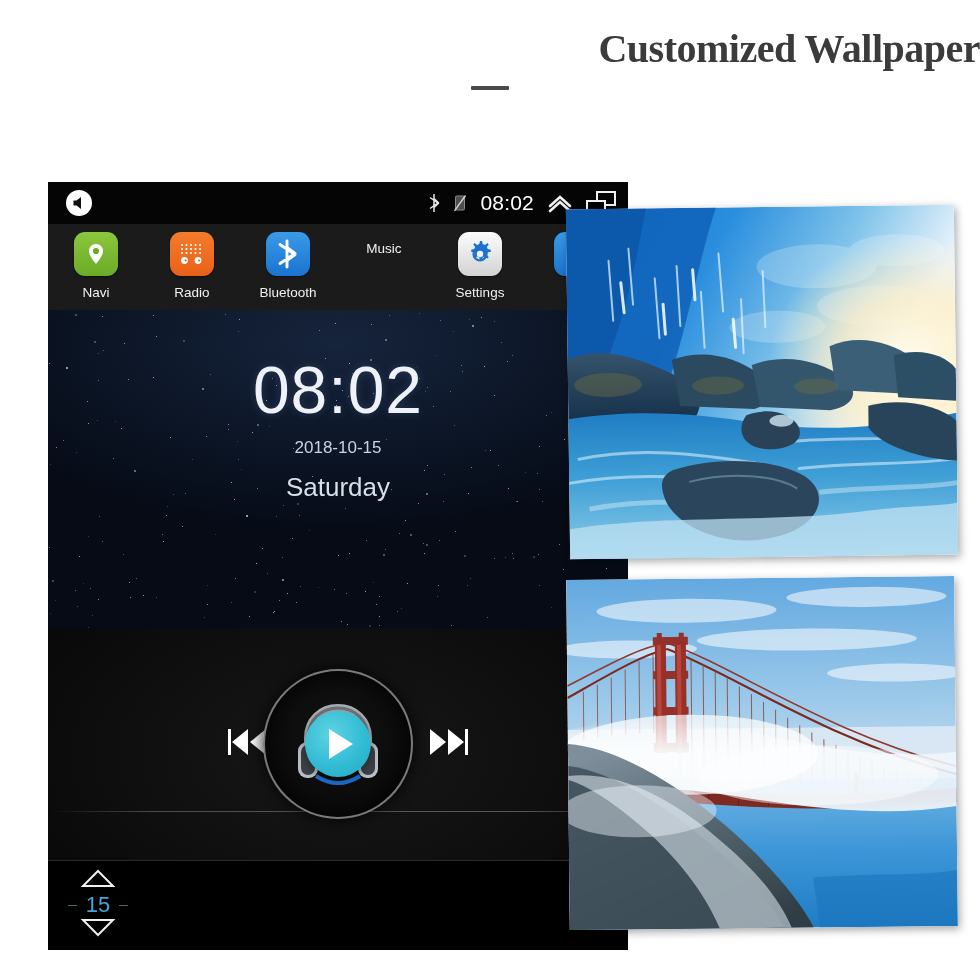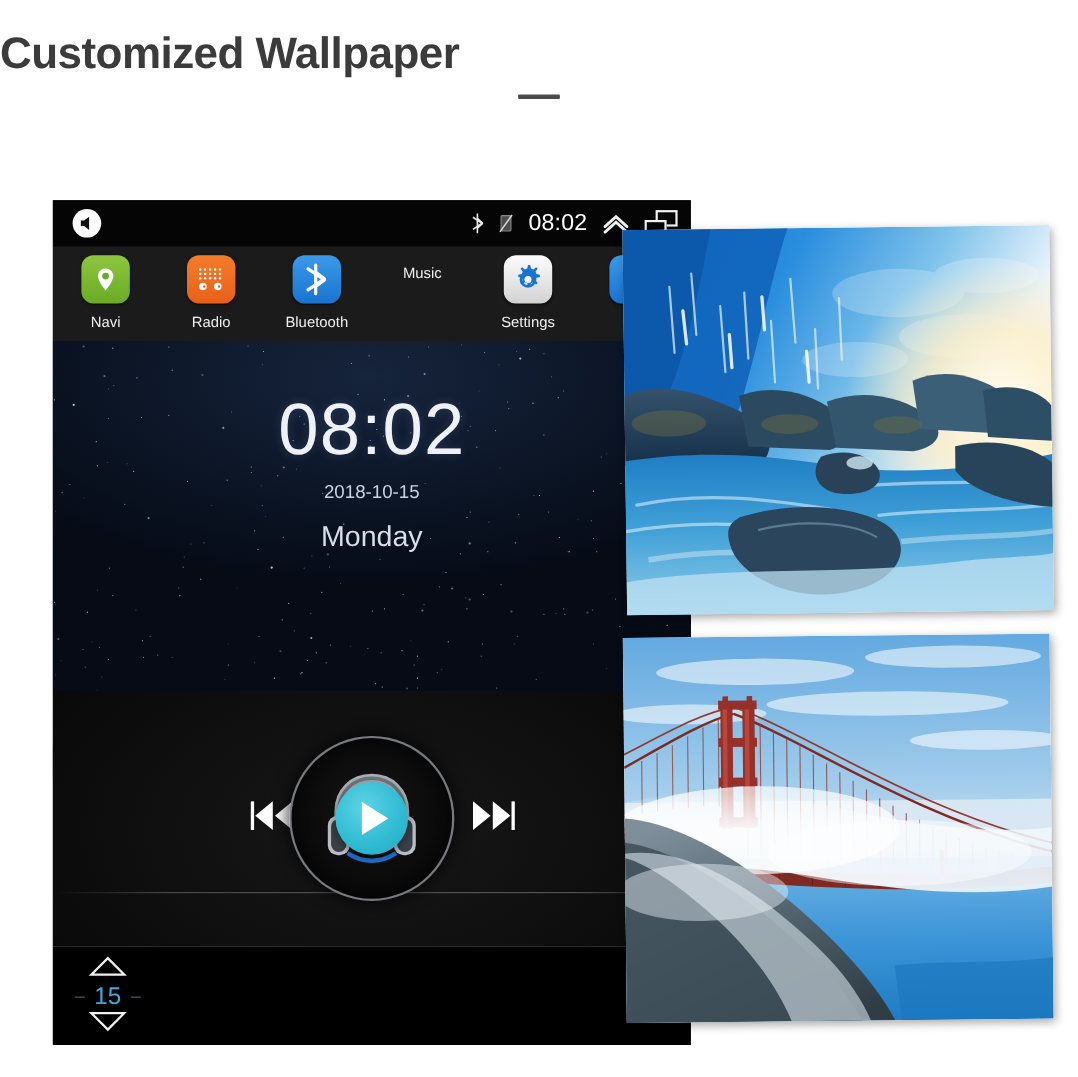--- a/index.html
+++ b/index.html
@@ -12,7 +12,7 @@
   #page { position: relative; width: 980px; height: 979px; background: #fff; }
 
   
-  .header { position: absolute; left: 0; top: 0; width: 980px; text-align: left; }
+  .header { position: absolute; left: 0; top: 0; width: 980px; text-align: right; font-family: Liberation Serif, serif; }
   .title {
     font-size: 40px; font-weight: bold; color: #3b3b3b;
     letter-spacing: -0.5px; margin-top: 26px; line-height: 1.15;

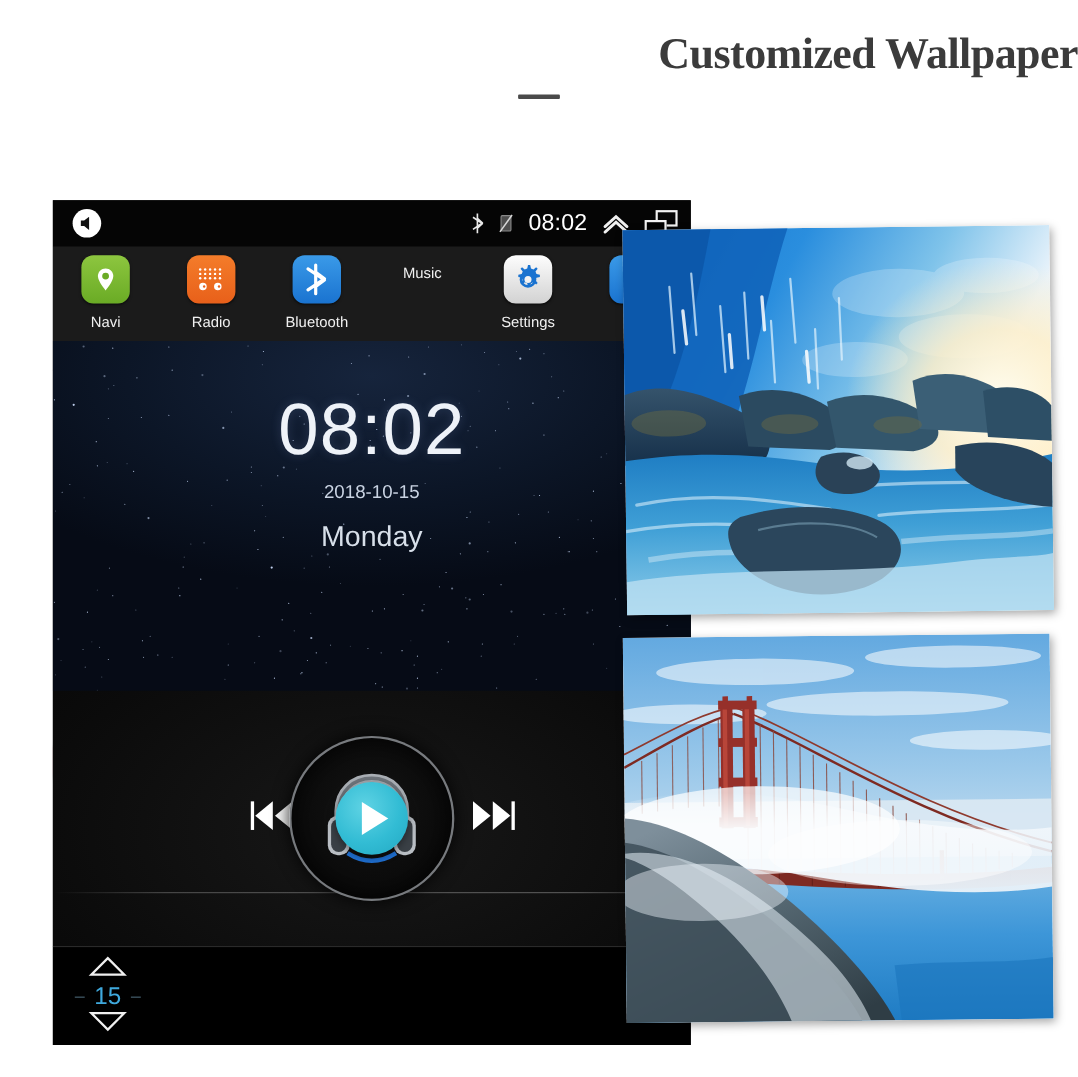--- a/index.html
+++ b/index.html
@@ -547,7 +547,7 @@
         </div>
       <div class="clock-big">08:02</div>
       <div class="date-line">2018-10-15</div>
-      <div class="day-line">Monday</div>
+      <div class="day-line">Saturday</div>
     </div>
 
     <div class="music">

